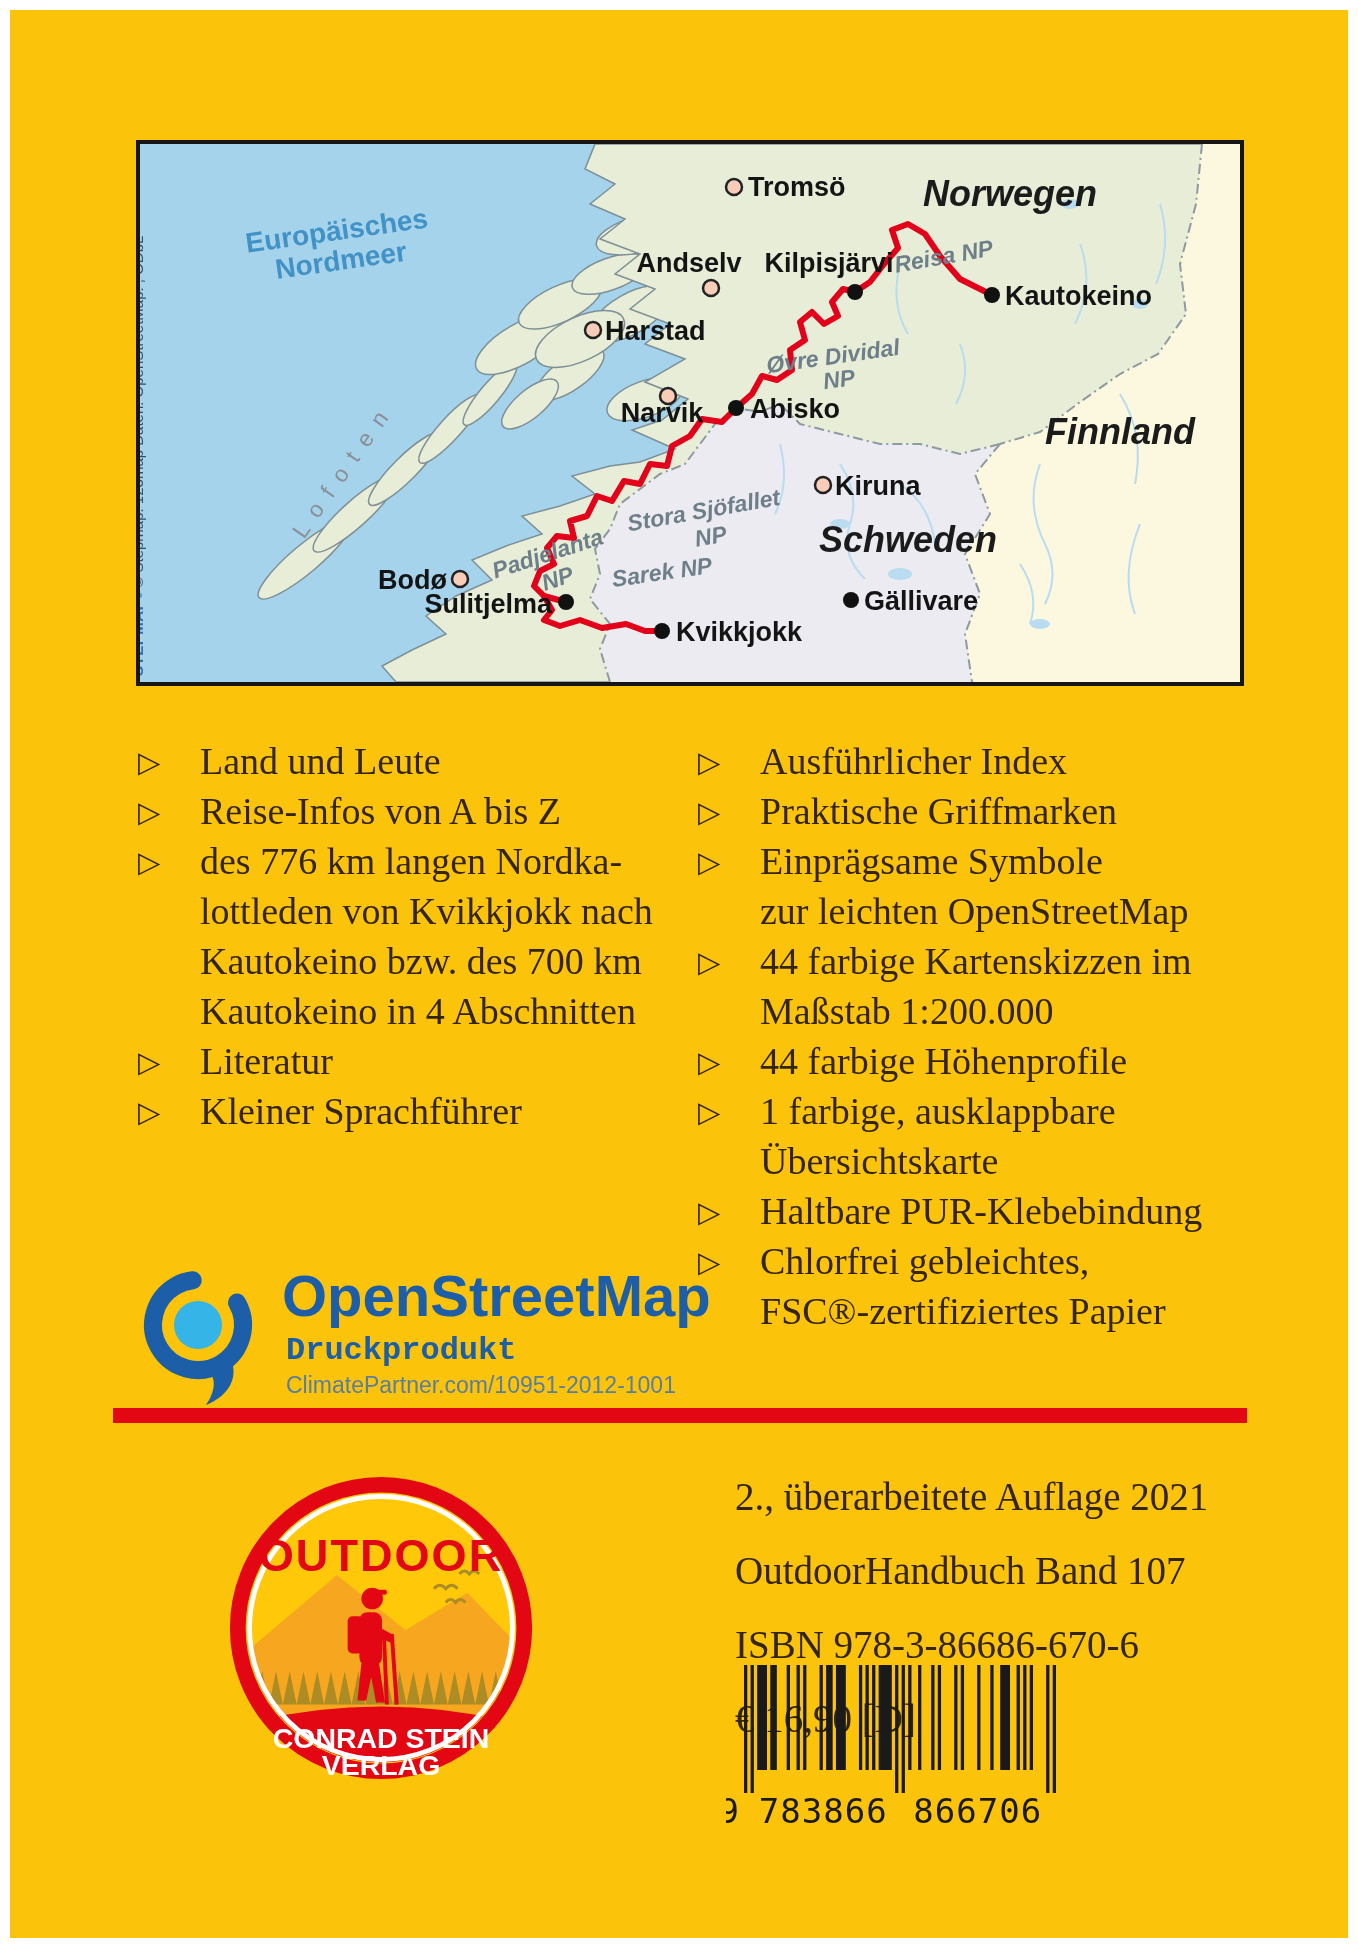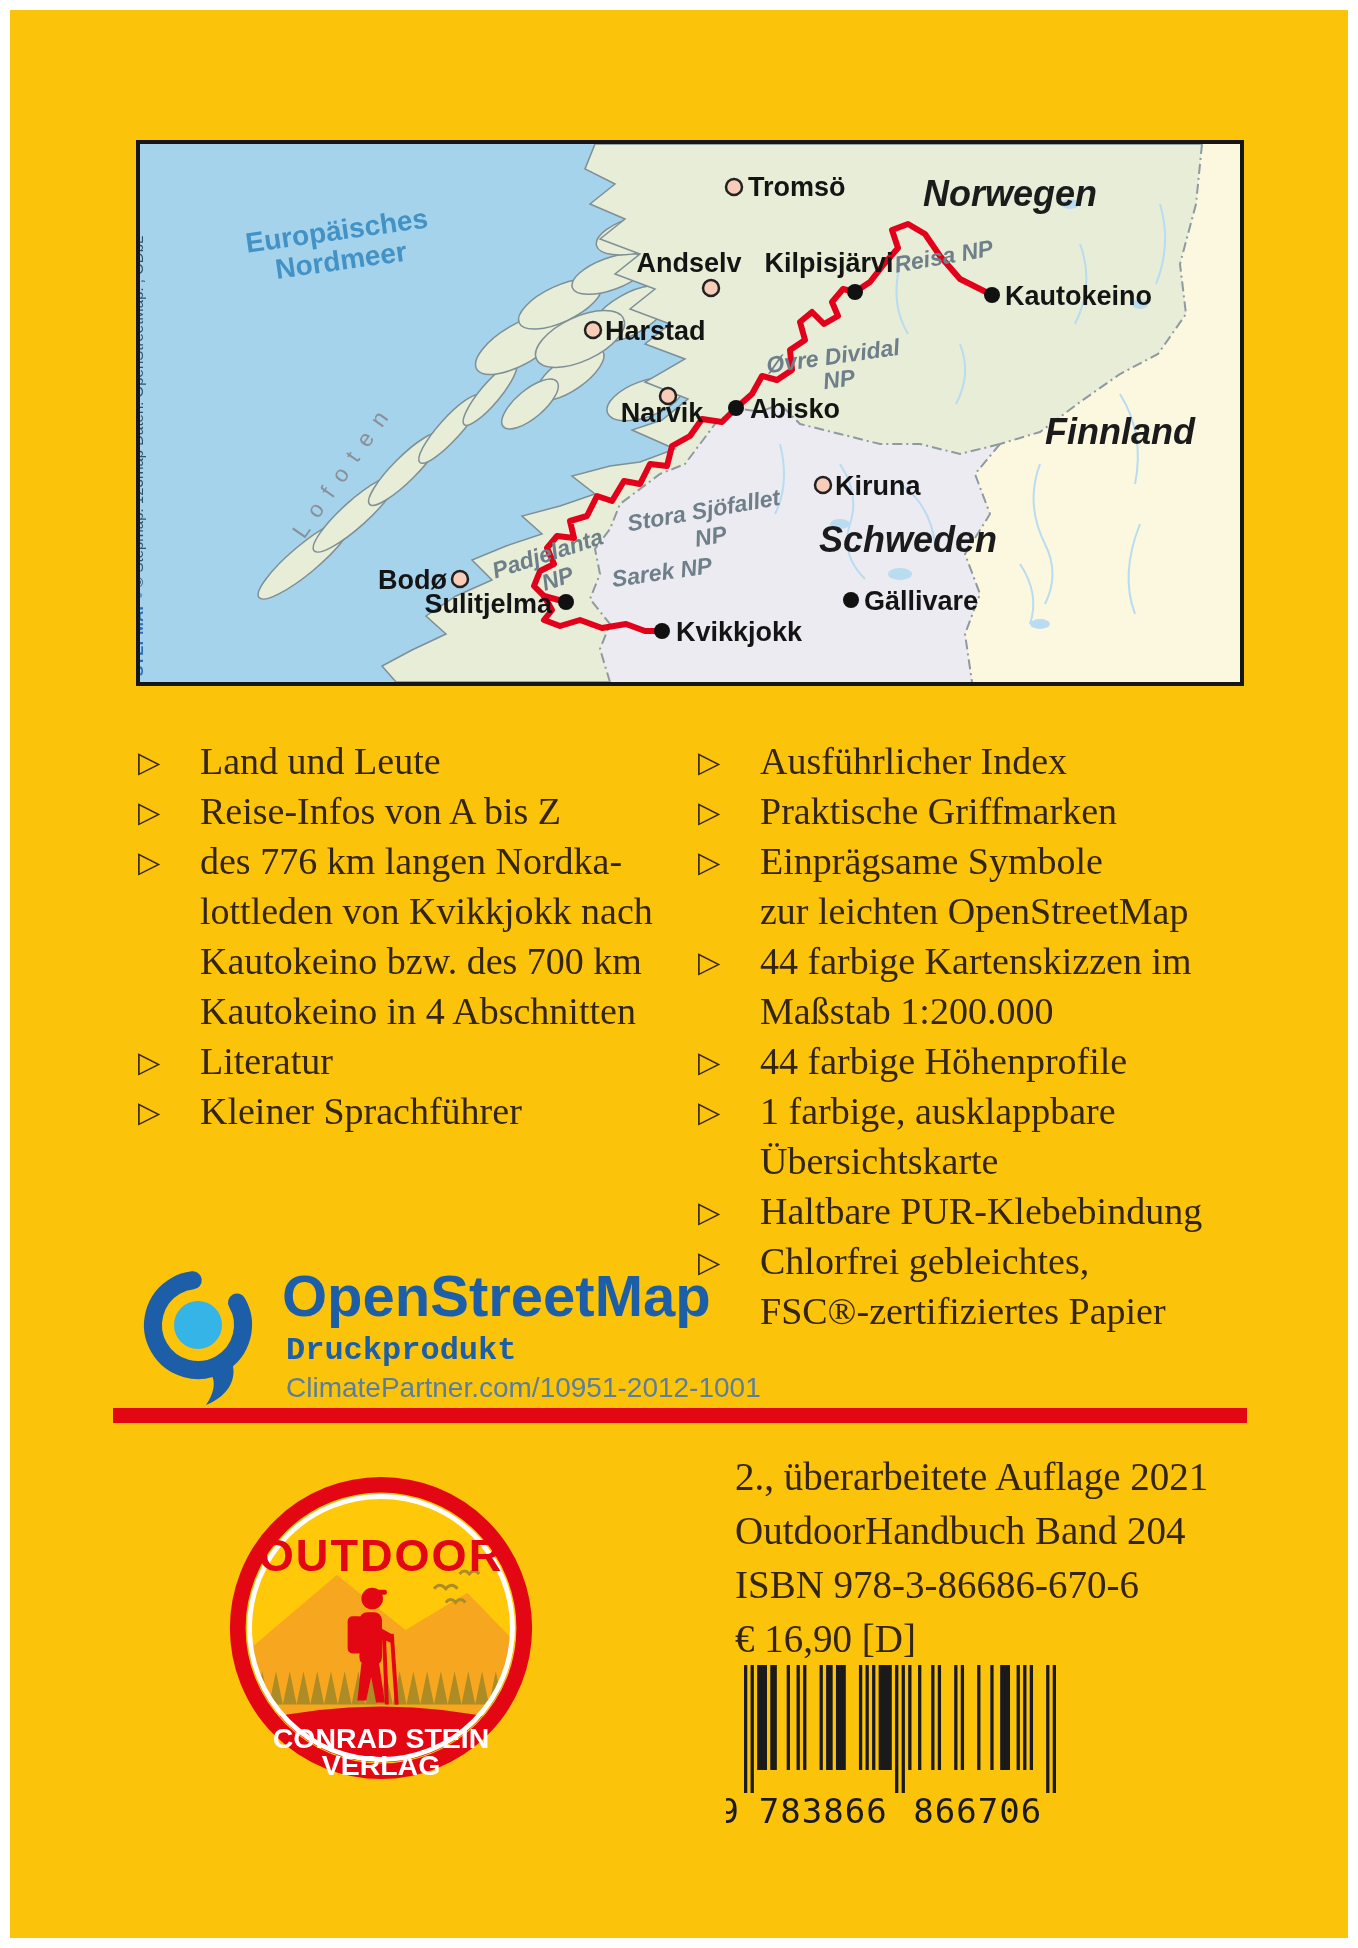--- a/index.html
+++ b/index.html
@@ -36,7 +36,7 @@
   .klima-sub{position:absolute;left:276px;top:1322px;font-family:Liberation Mono, monospace;
              font-weight:bold;font-size:32px;color:var(--kblue);}
   .klima-url{position:absolute;left:276px;top:1362px;font-family:"Liberation Sans",sans-serif;
-             font-size:28px;color:#5A7E9E;}
+             font-size:23px;color:#5A7E9E;}
 
   
   .red-rule{position:absolute;left:103px;top:1398px;width:1134px;height:15px;background:var(--red);}

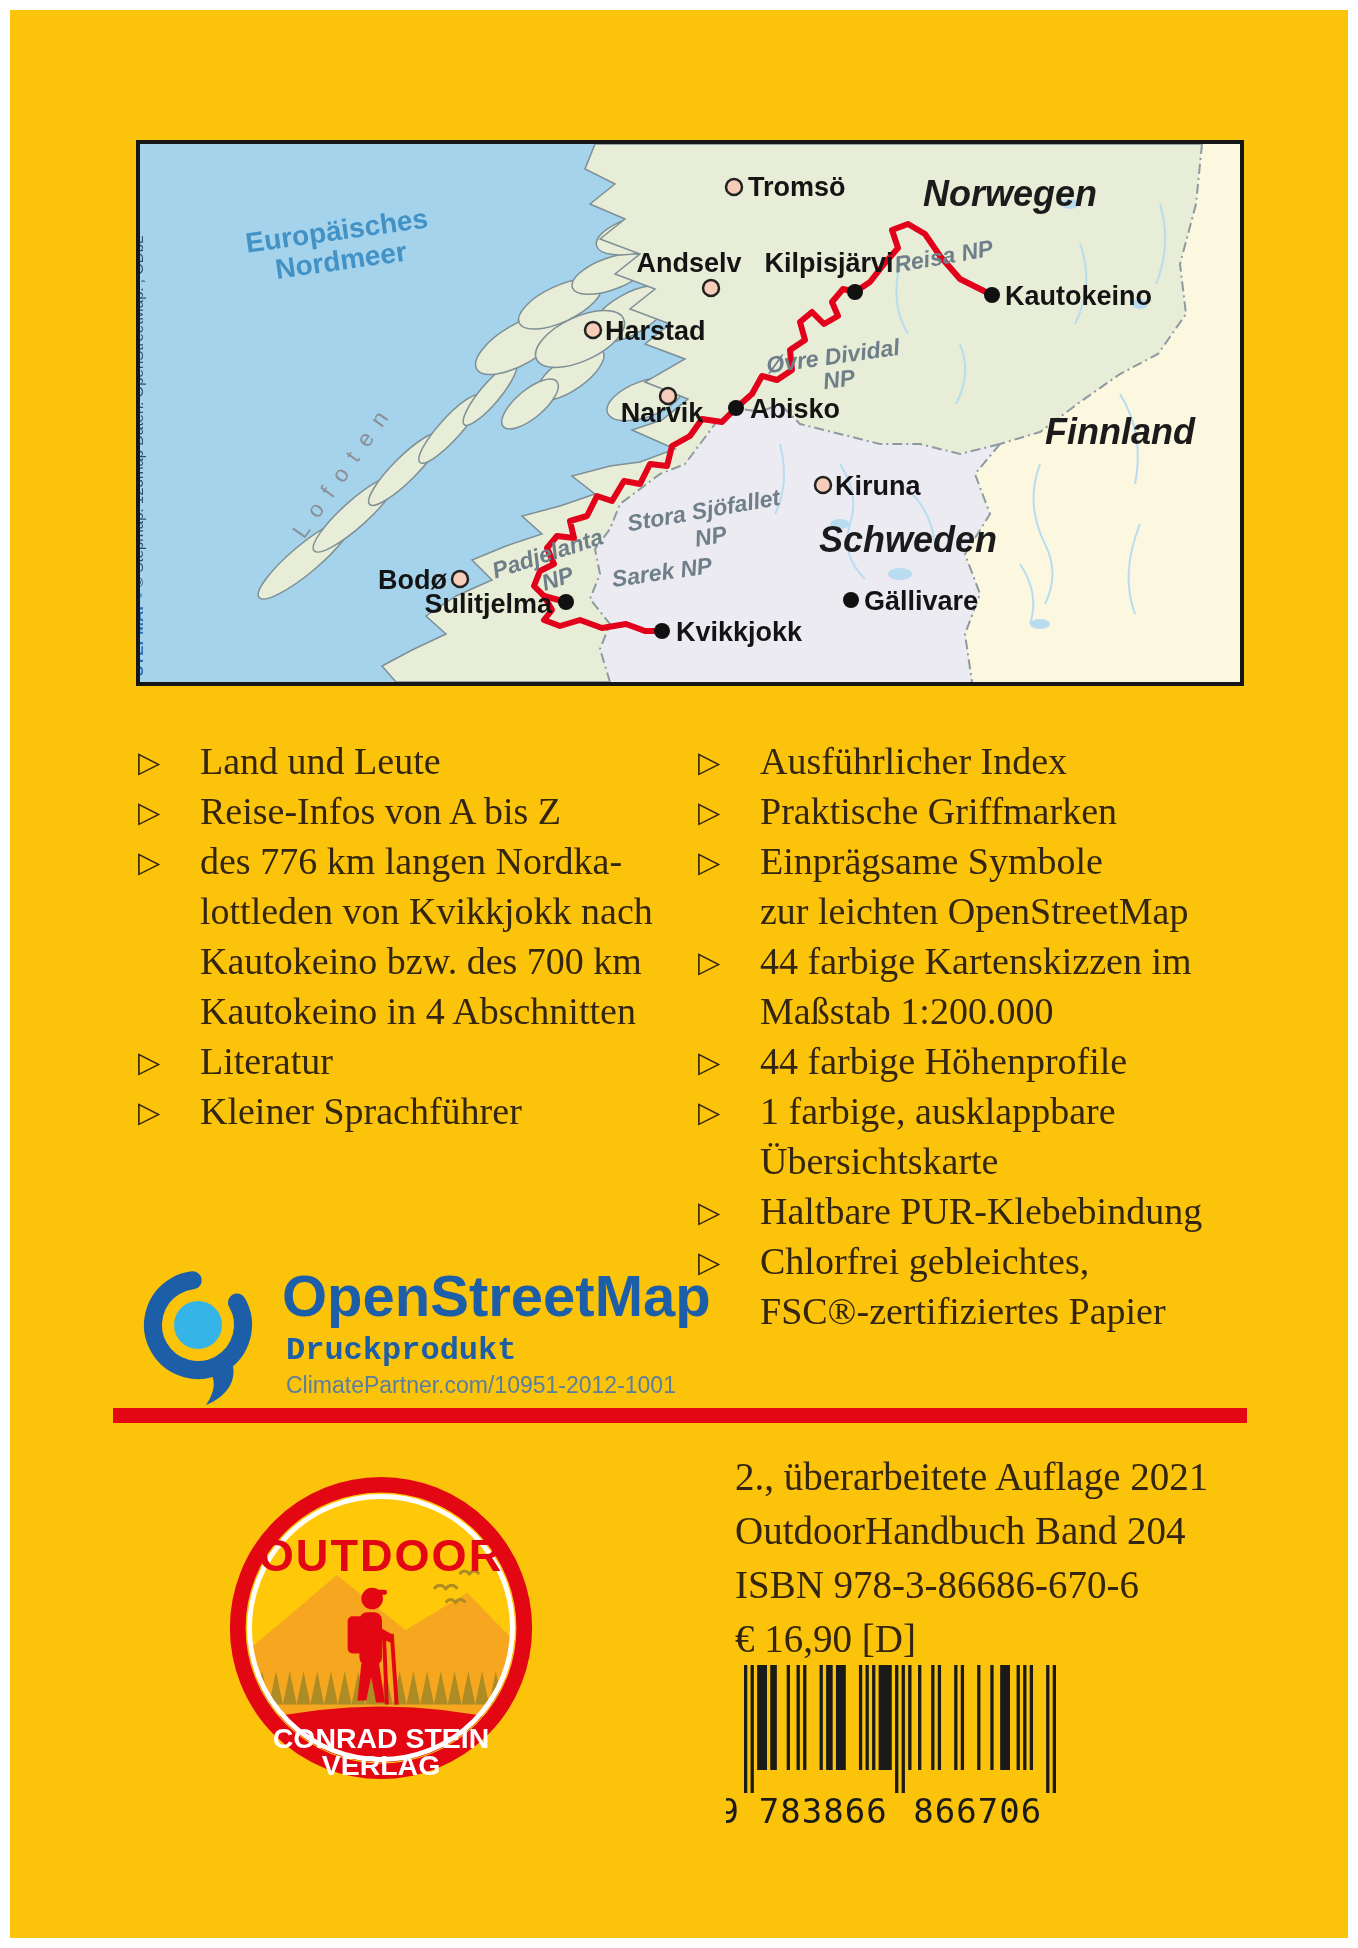--- a/index.html
+++ b/index.html
@@ -46,7 +46,7 @@
 
   
   .edition{position:absolute;left:725px;top:1440px;color:var(--ink);}
-  .edition div{font-size:39px;line-height:54px;white-space:nowrap;}
+  .edition div{font-size:39px;line-height:54px;white-space:nowrap;margin-top:20px;}
 
   
   .barcode{position:absolute;left:716px;top:1655px;}

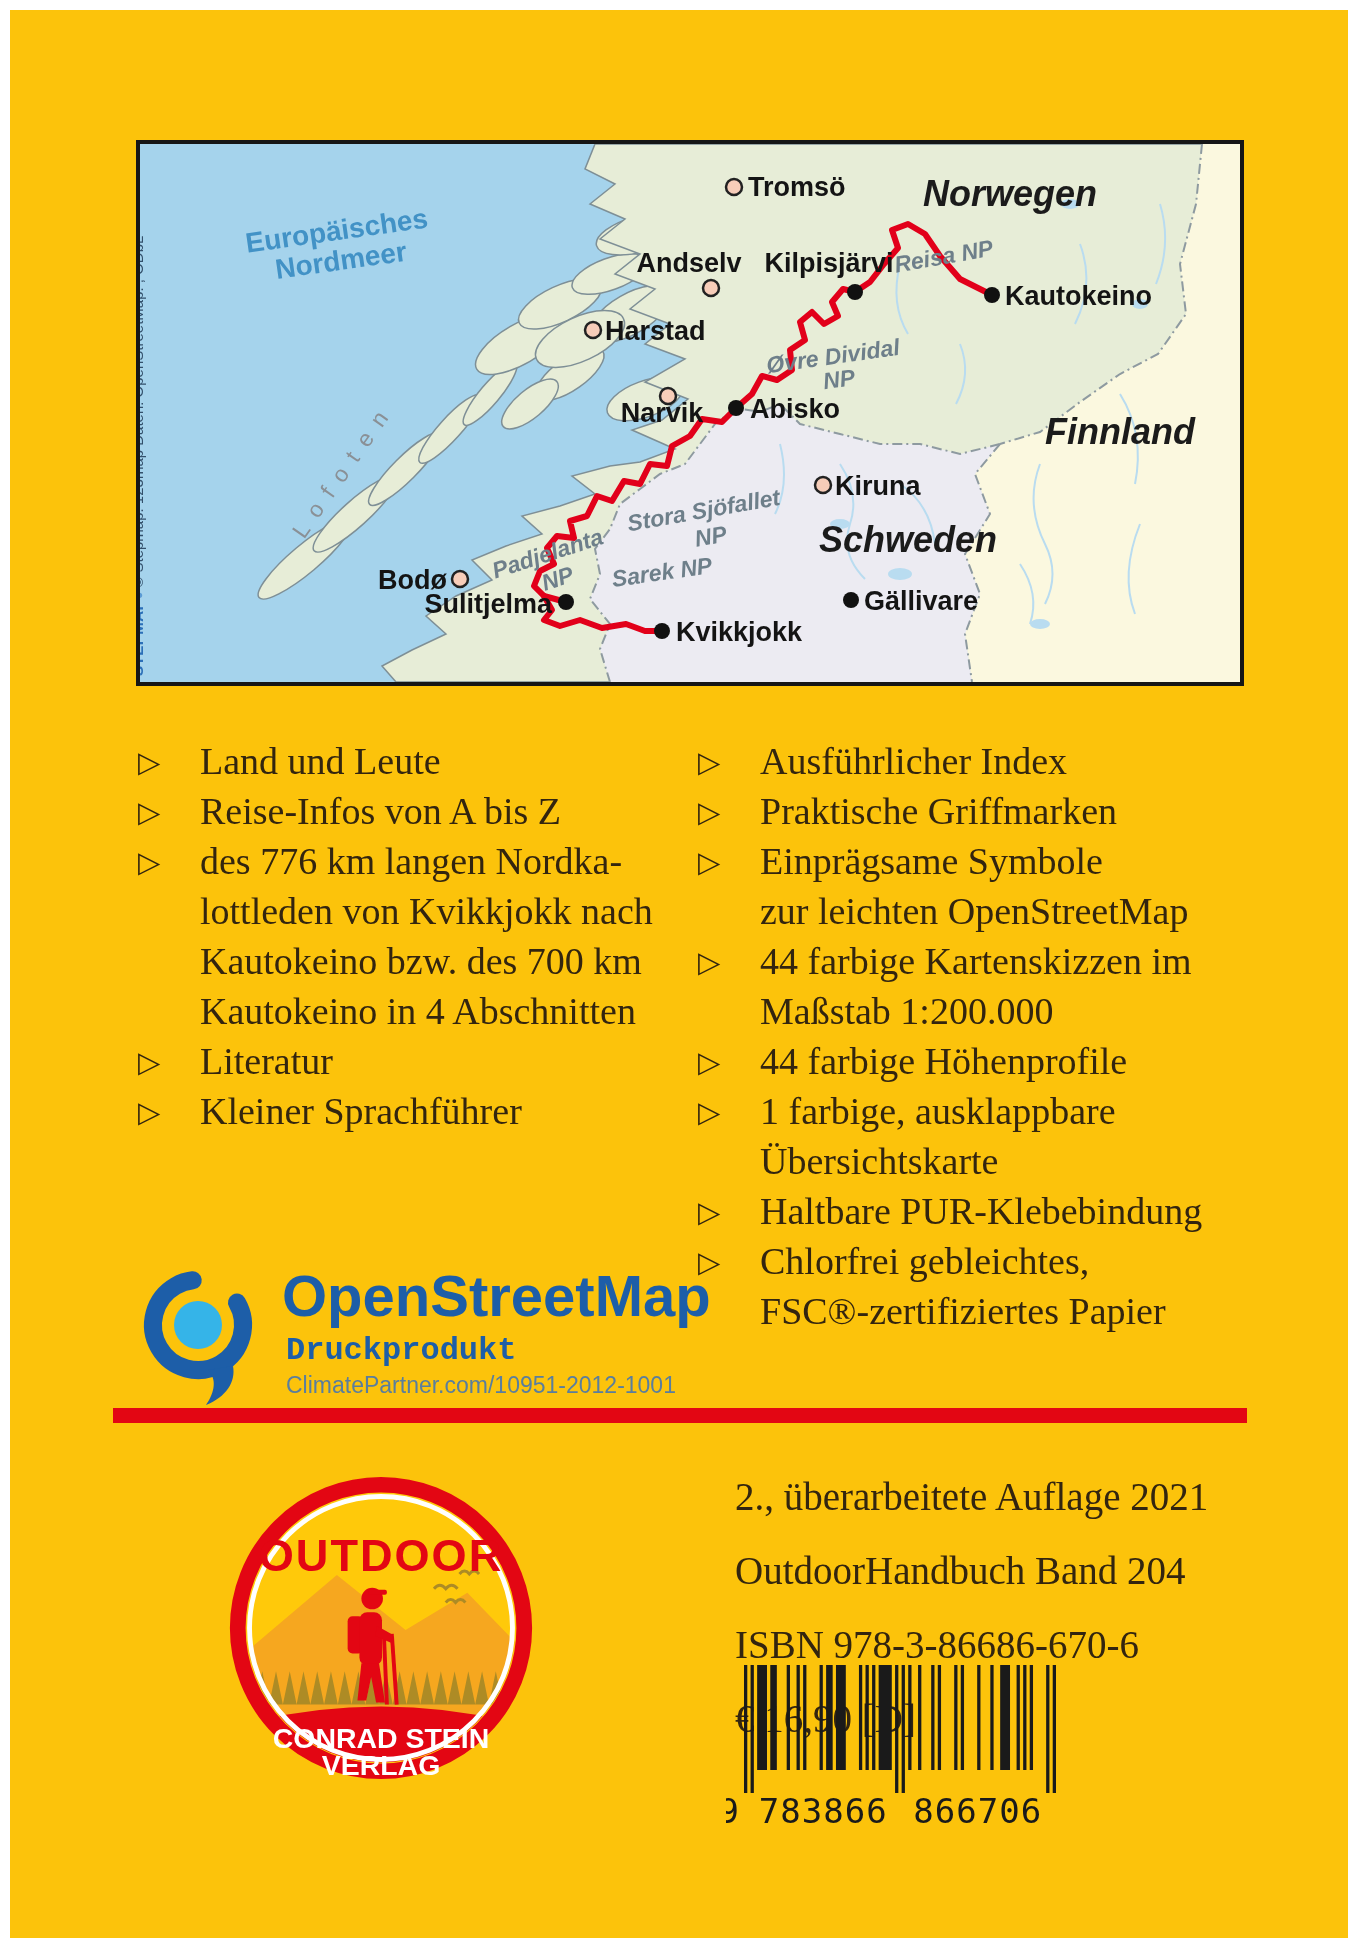--- a/index.html
+++ b/index.html
@@ -246,7 +246,7 @@
 
   <div class="edition" id="edition-block">
       <div>2., überarbeitete Auflage 2021</div>
-      <div>OutdoorHandbuch Band 204</div>
+      <div>OutdoorHandbuch Band 107</div>
       <div>ISBN 978-3-86686-670-6</div>
       <div>€ 16,90 [D]</div>
     </div>

